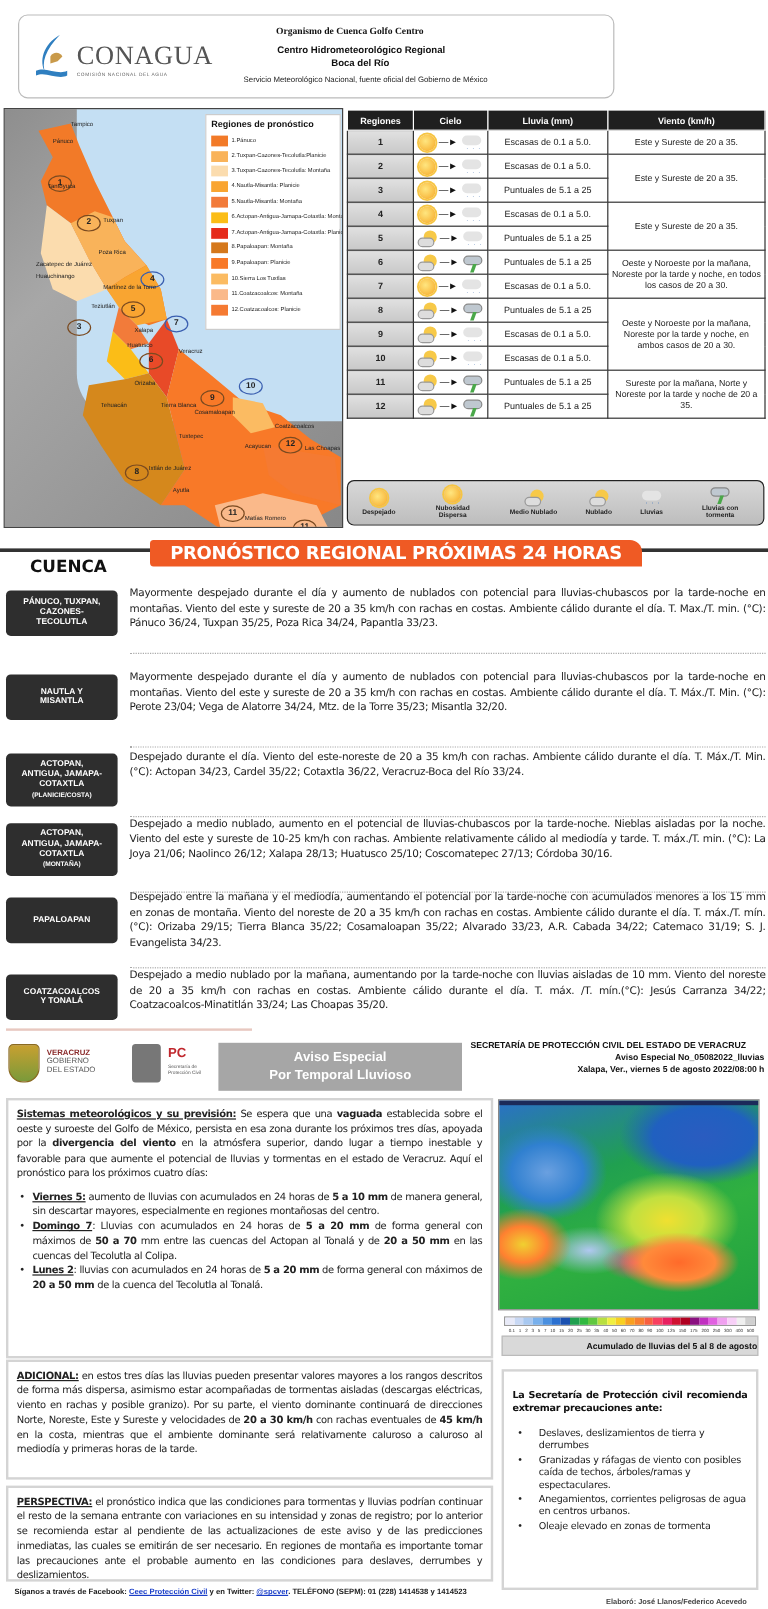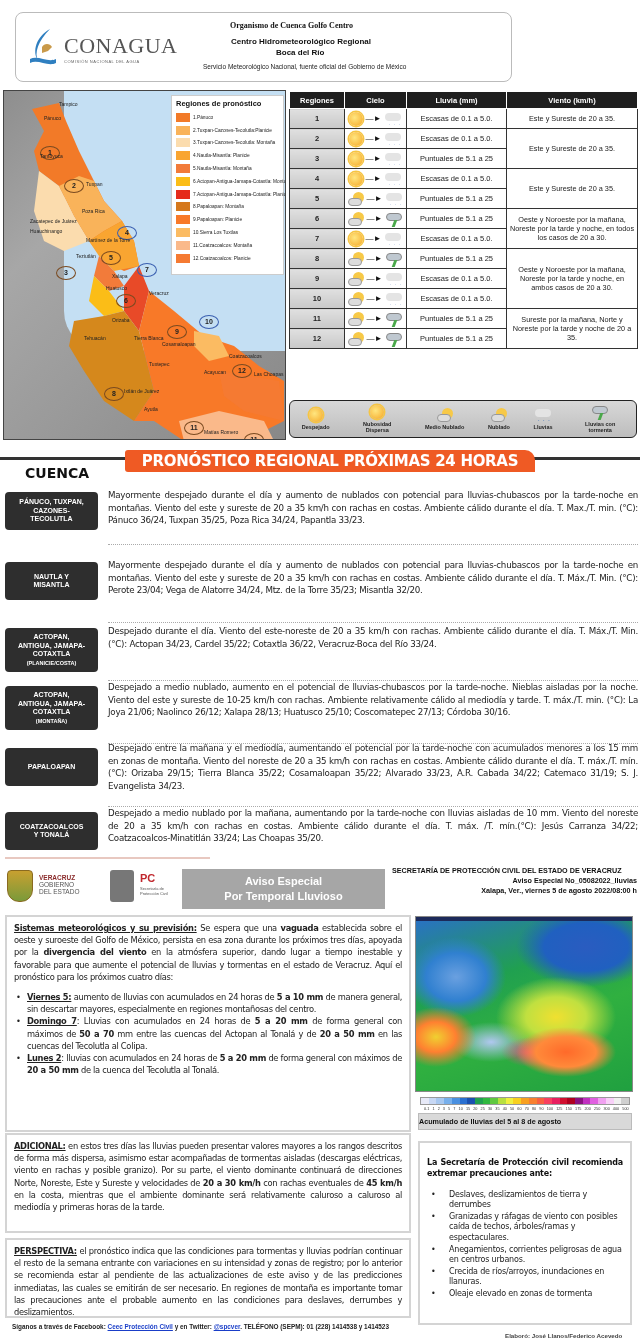--- a/index.html
+++ b/index.html
@@ -102,7 +102,7 @@
   .scale { position: absolute; left: 420px; top: 1097px; width: 210px; height: 8px; display: flex; border: 1px solid #999; }
   .scale div { flex: 1; }
   .scale-lbls { position: absolute; left: 424px; top: 1107px; width: 205px; font-size: 3.8px; color: #333; display: flex; justify-content: space-between; }
-  .radar-cap { position: absolute; left: 418px; top: 1113px; width: 214px; height: 17px; background: #d9d9d9; border: 1px solid #bbb; font-size: 7.2px; font-weight: bold; text-align: left; line-height: 16px; color: #111; }
+  .radar-cap { position: absolute; left: 418px; top: 1113px; width: 214px; height: 17px; background: #d9d9d9; border: 1px solid #bbb; font-size: 7.2px; font-weight: bold; text-align: right; line-height: 16px; color: #111; padding-left: 36px; }
 
   .recom { position: absolute; left: 418px; top: 1141px; width: 214px; height: 184px; border: 2px solid #d4d4d4; padding: 15px 7px; font-size: 8px; line-height: 10.8px; color: #222; font-family: "DejaVu Sans", sans-serif; letter-spacing: -0.2px; }
   .recom-head { font-weight: bold; color: #111; text-align: justify; }

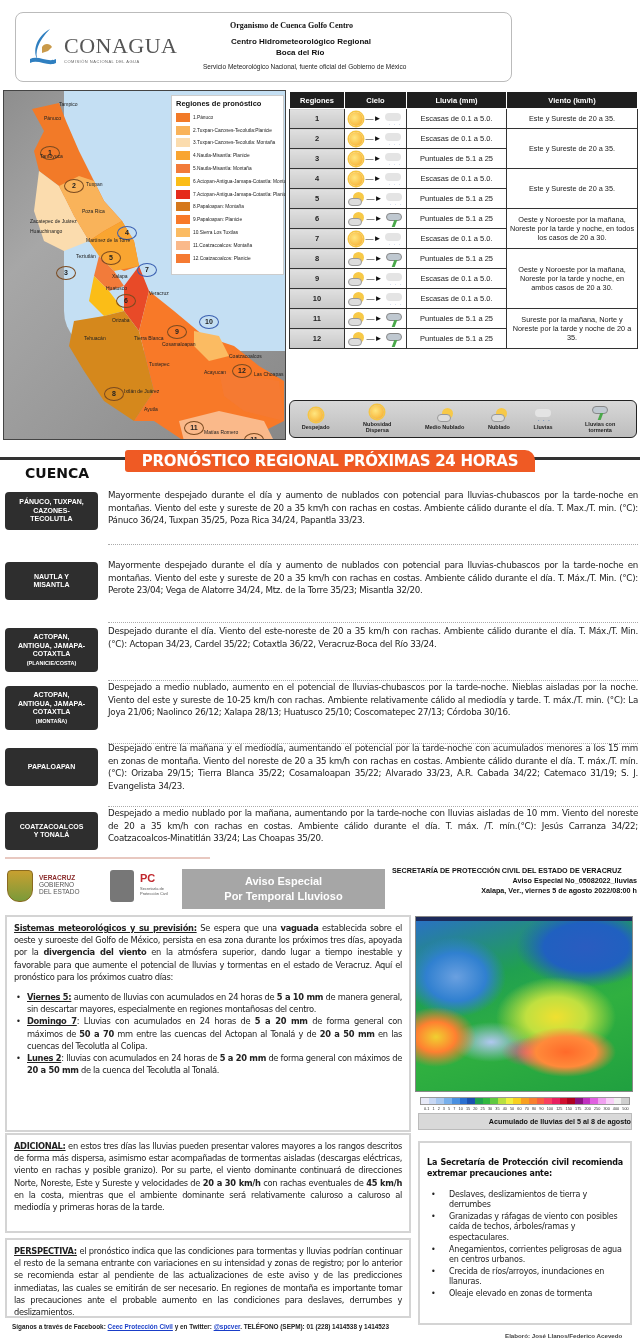--- a/index.html
+++ b/index.html
@@ -663,7 +663,6 @@
       <li>Deslaves, deslizamientos de tierra y derrumbes</li>
       <li>Granizadas y ráfagas de viento con posibles caída de techos,  árboles/ramas y espectaculares.</li>
       <li>Anegamientos, corrientes peligrosas de agua en centros urbanos.</li>
-      <li>Crecida de ríos/arroyos, inundaciones en llanuras.</li>
       <li>Oleaje elevado en zonas de tormenta</li>
     </ul>
 </div>

